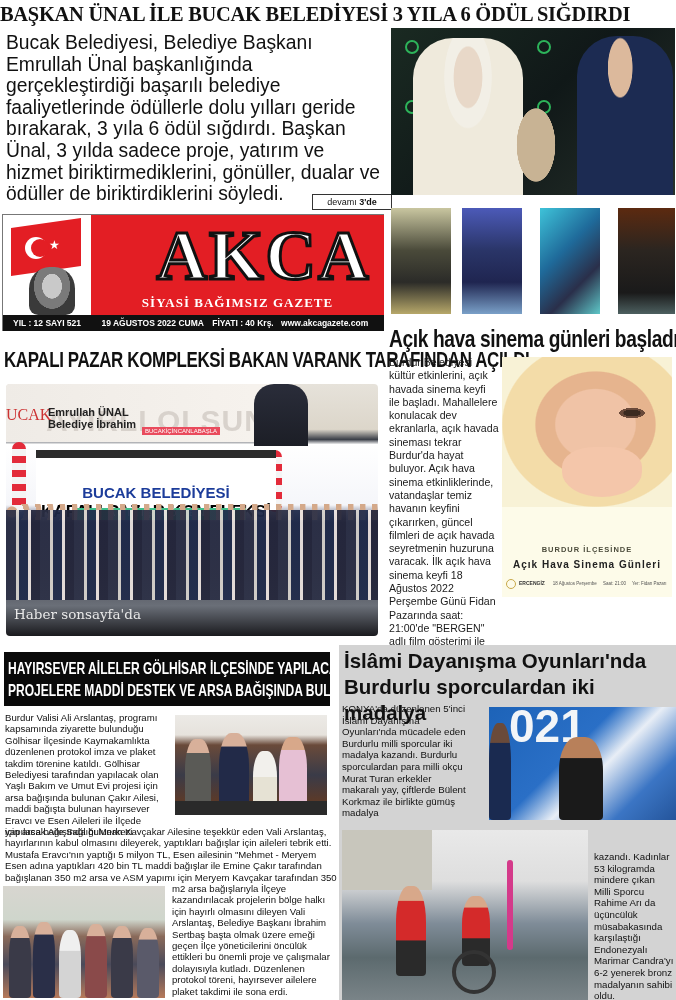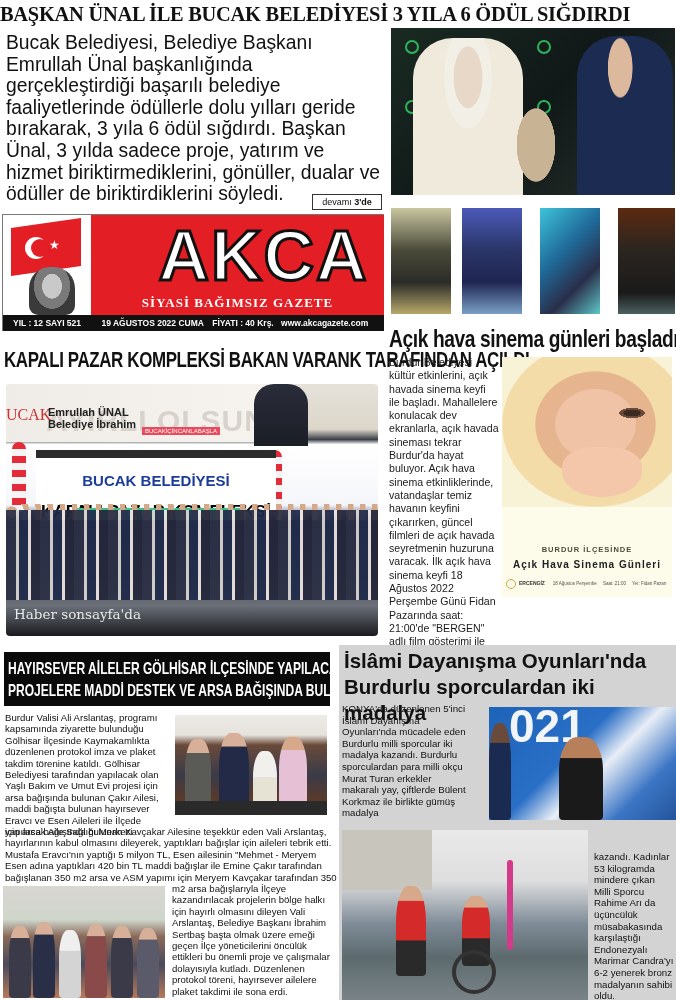--- a/index.html
+++ b/index.html
@@ -22,7 +22,7 @@
     font-size: 19.3px; line-height: 21.6px; color: #111;
   }
   .devami {
-    left: 312px; top: 194px; width: 70px; height: 16px;
+    left: 312px; top: 194px; width: 80px; height: 16px;
     border: 1px solid #333; font-size: 9px; line-height: 14px; text-align: center;
   }
   .devami b { font-weight: bold; }

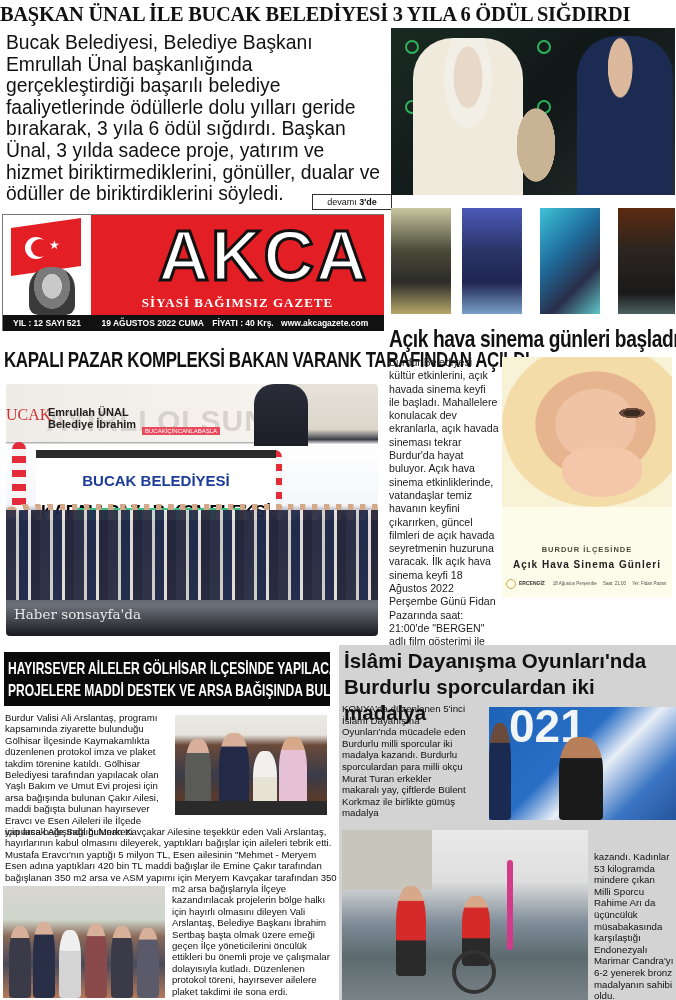--- a/index.html
+++ b/index.html
@@ -56,7 +56,7 @@
     background: radial-gradient(ellipse at 50% 40%, #c9c9c9 0 30%, #7a7a7a 31% 55%, #3a3a3a 56% 100%); }
   .mast-red { position:absolute; left: 88px; top: 0; width: 293px; height: 100px; background: #e31e24; }
   .mast-title { position:absolute; left: 0; top: 0; width: 345px; height: 80px; text-align:center;
-    font-family: Liberation Sans, sans-serif; font-weight: bold; font-size: 70px; line-height: 82px; color: #fff;
+    font-family: Liberation Serif, serif; font-weight: bold; font-size: 70px; line-height: 82px; color: #fff;
     -webkit-text-stroke: 3px #111; letter-spacing: 2px; }
   .mast-sub { position:absolute; left: 0; top: 80px; width: 293px; text-align:center;
     font-family: "Liberation Serif", serif; font-weight: bold; font-size: 13px; color: #fff; letter-spacing: 1px; }

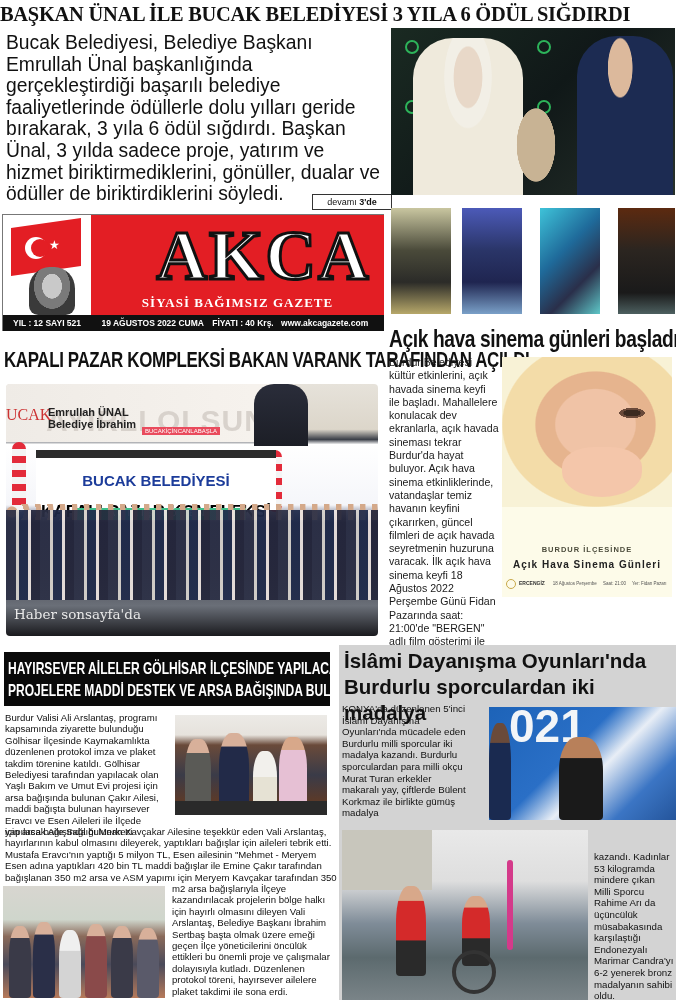--- a/index.html
+++ b/index.html
@@ -76,7 +76,7 @@
   .kp-banner1-tag { position:absolute; left: 136px; top: 43px; background:#e94b5d; color:#fff; font-size: 6px; padding: 1px 3px; }
   .kp-banner1-big { position:absolute; left: 40px; top: -14px; font-size: 30px; font-weight: bold; color:#d8d2cc; letter-spacing: 1px; margin-top: 34px; }
   .kp-banner2 { position:absolute; left: 30px; top: 66px; width: 240px; height: 60px; background: #ffffff; border-top: 8px solid #2b2b2b; }
-  .kp-banner2 .l1 { position:absolute; left:0; top: 14px; width: 240px; text-align:center; color: #1c3c9a; font-weight: bold; font-size: 15px; }
+  .kp-banner2 .l1 { position:absolute; left:0; top: 26px; width: 240px; text-align:center; color: #1c3c9a; font-weight: bold; font-size: 15px; }
   .kp-banner2 .l2 { position:absolute; left:0; top: 44px; width: 240px; text-align:center; color: #000000; font-weight: bold; font-size: 17px; }
   .kp-banner2 .l3 { position:absolute; left: 40px; top: 50px; width: 170px; height: 12px; background:#3dbf8a; color:#fff; font-size: 9px; text-align:center; letter-spacing: 3px; }
   .balloon { position:absolute; width: 14px; border-radius: 7px; background: repeating-linear-gradient(180deg,#e32b3a 0 7px,#f4f4f4 7px 14px); }

